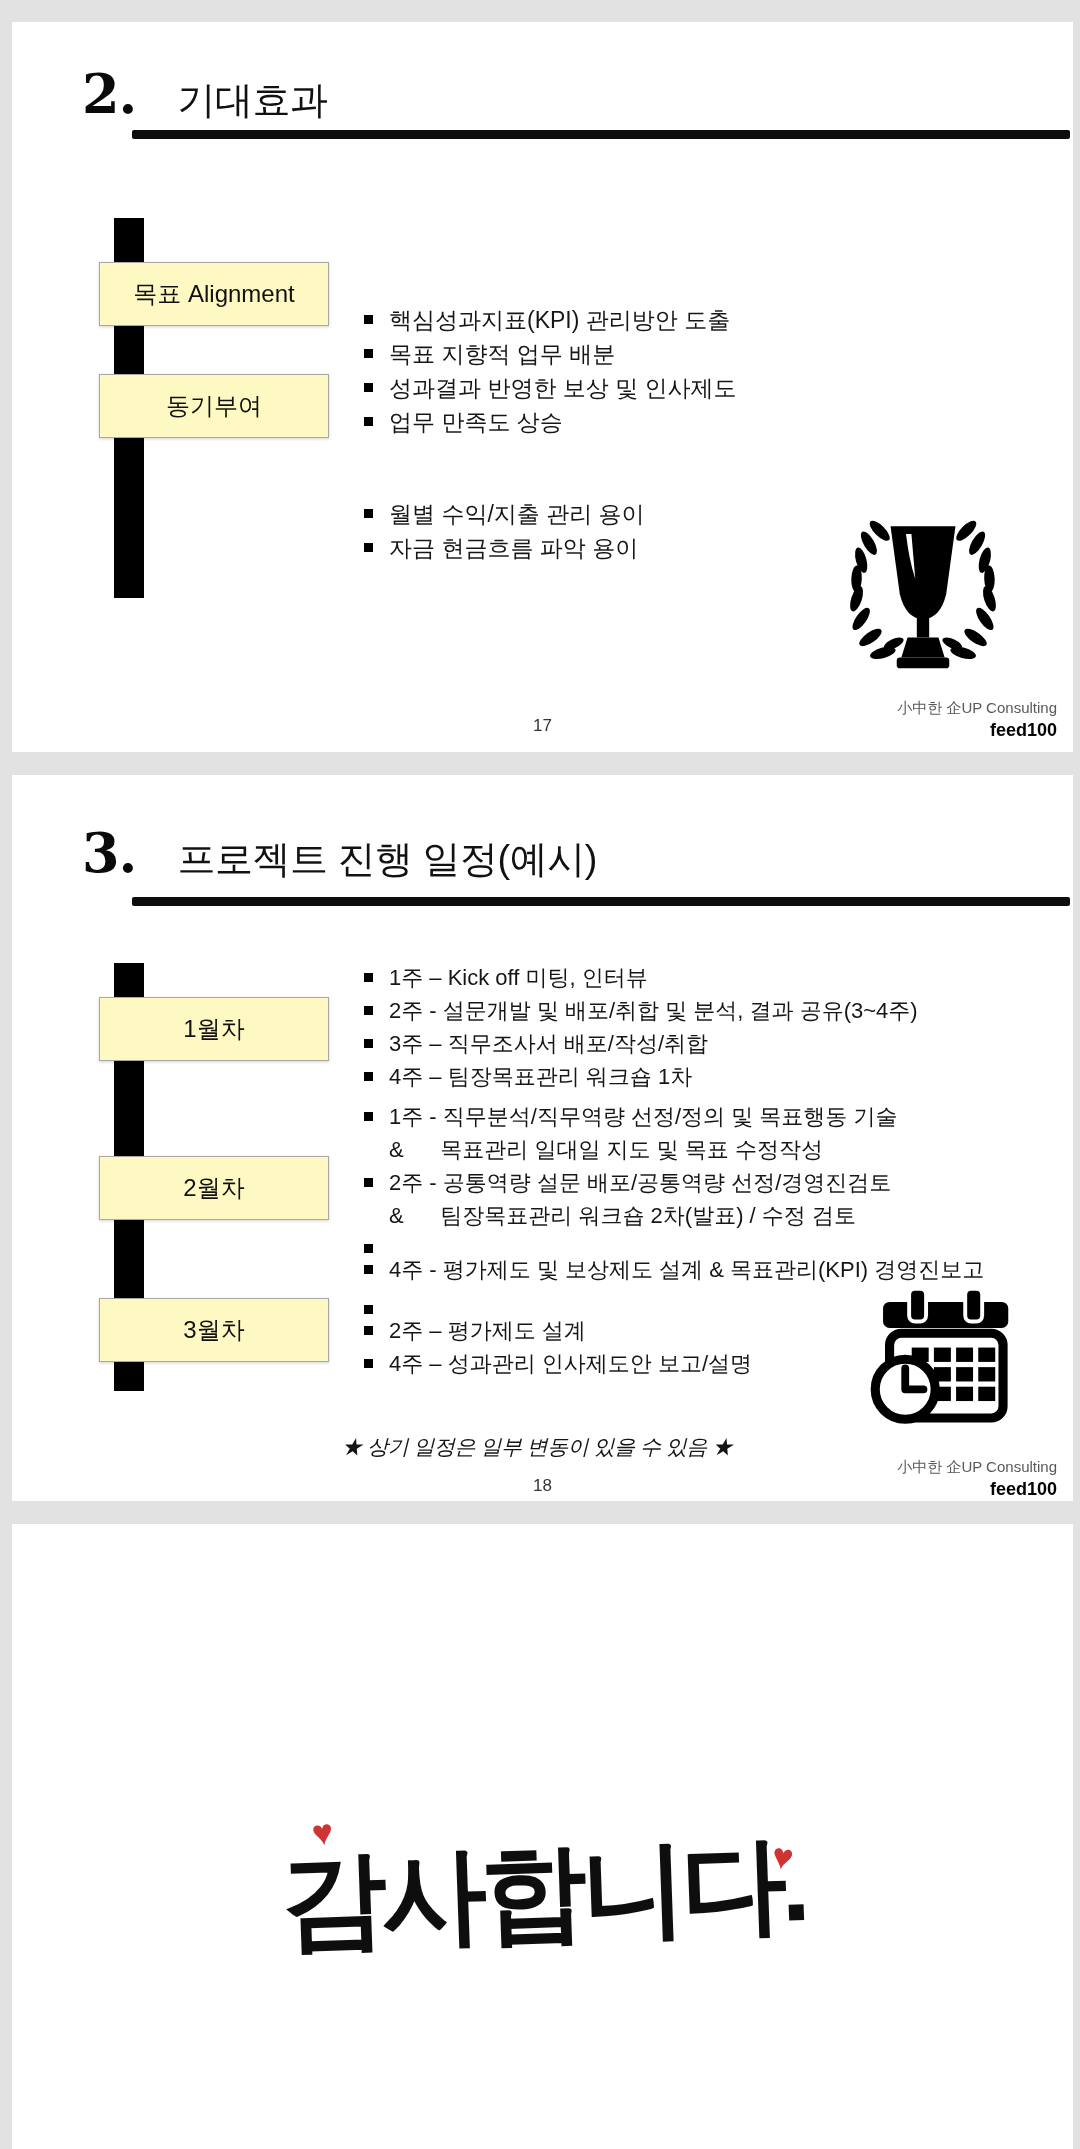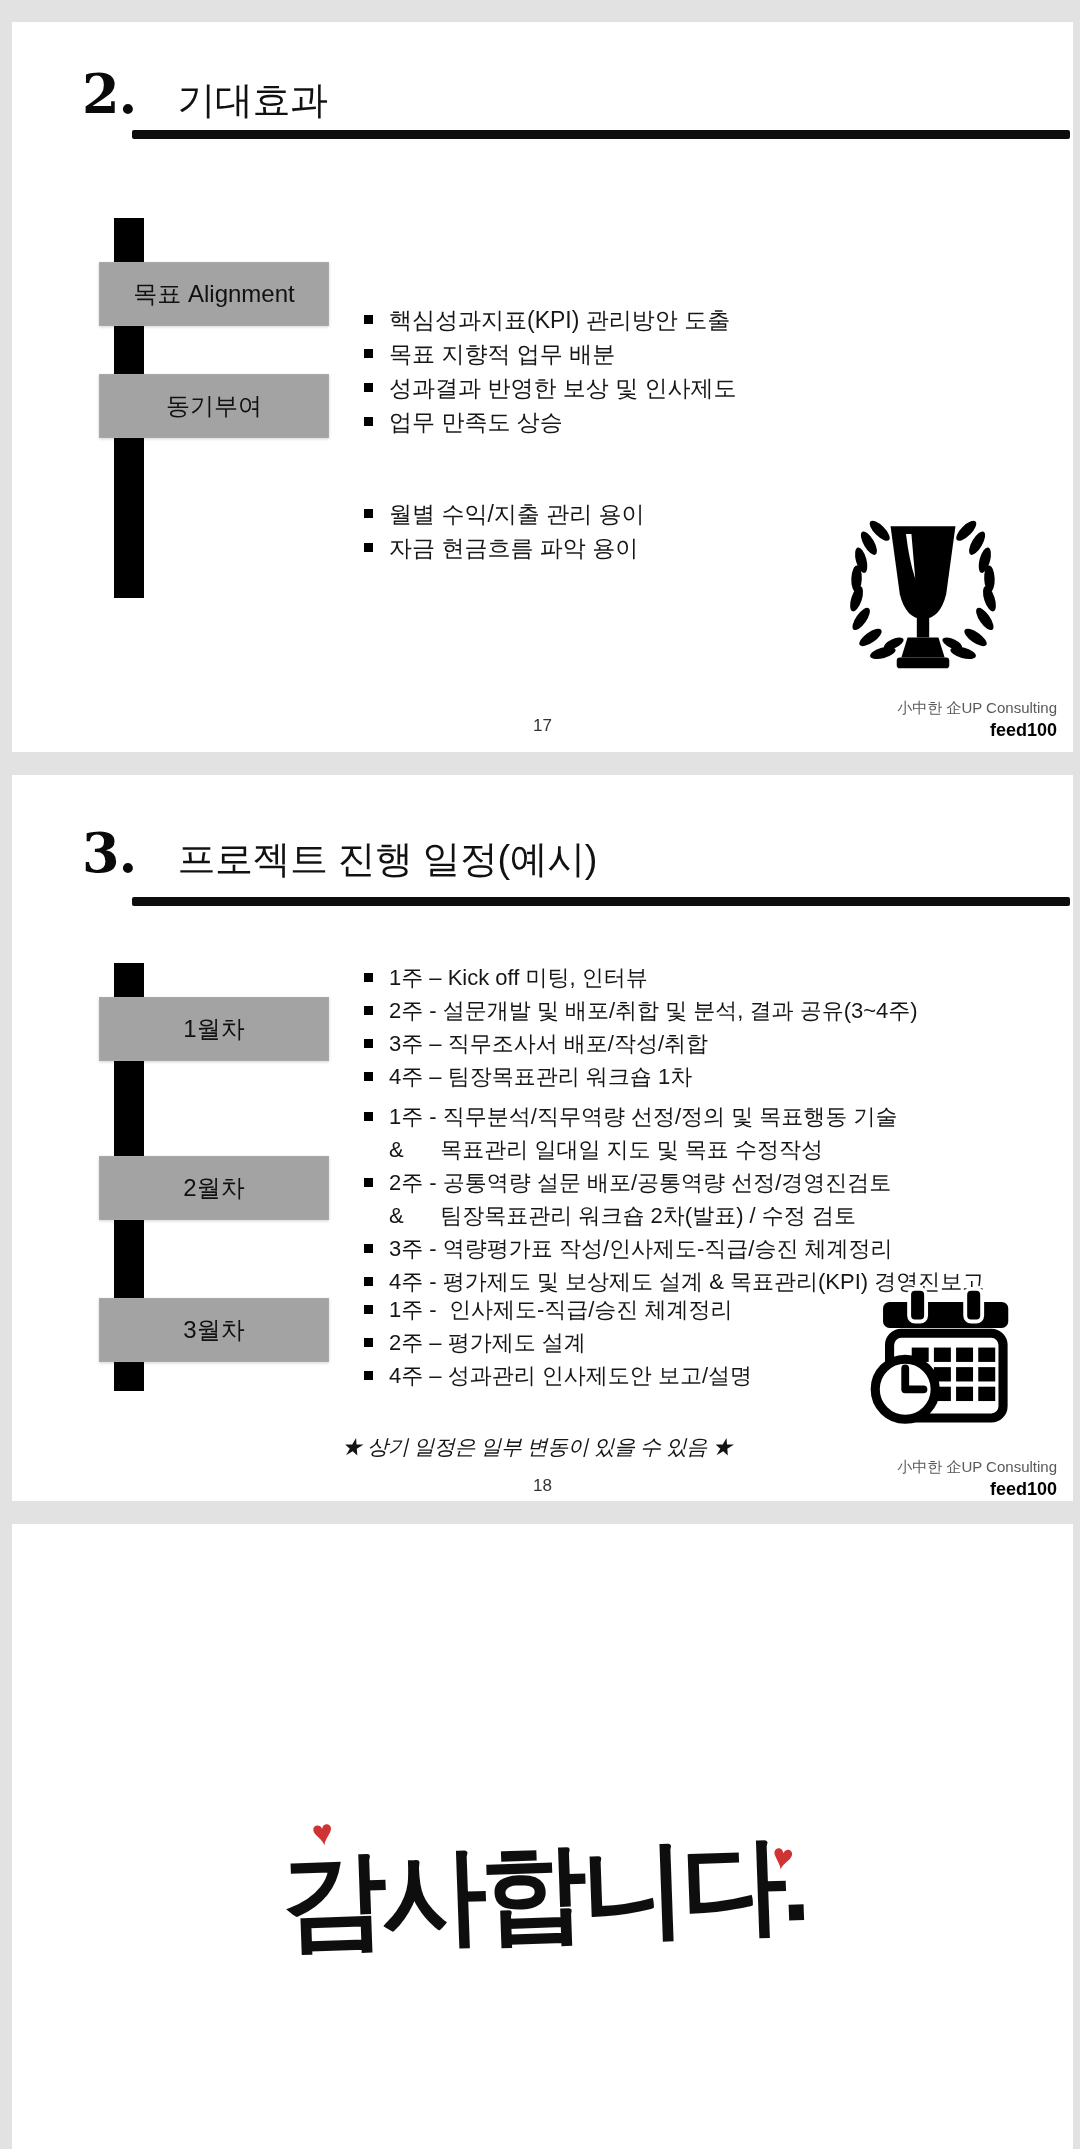--- a/index.html
+++ b/index.html
@@ -34,7 +34,7 @@
 
   .cat-box{
     position:absolute;left:87px;width:228px;height:62px;
-    background:#a3a3a3;border:1px solid #a8a8a8;
+    background:#fef9c3;border:1px solid #a8a8a8;
     box-shadow:0 1px 3px rgba(0,0,0,0.18);
     display:flex;align-items:center;justify-content:center;
     font-size:24px;color:#111;

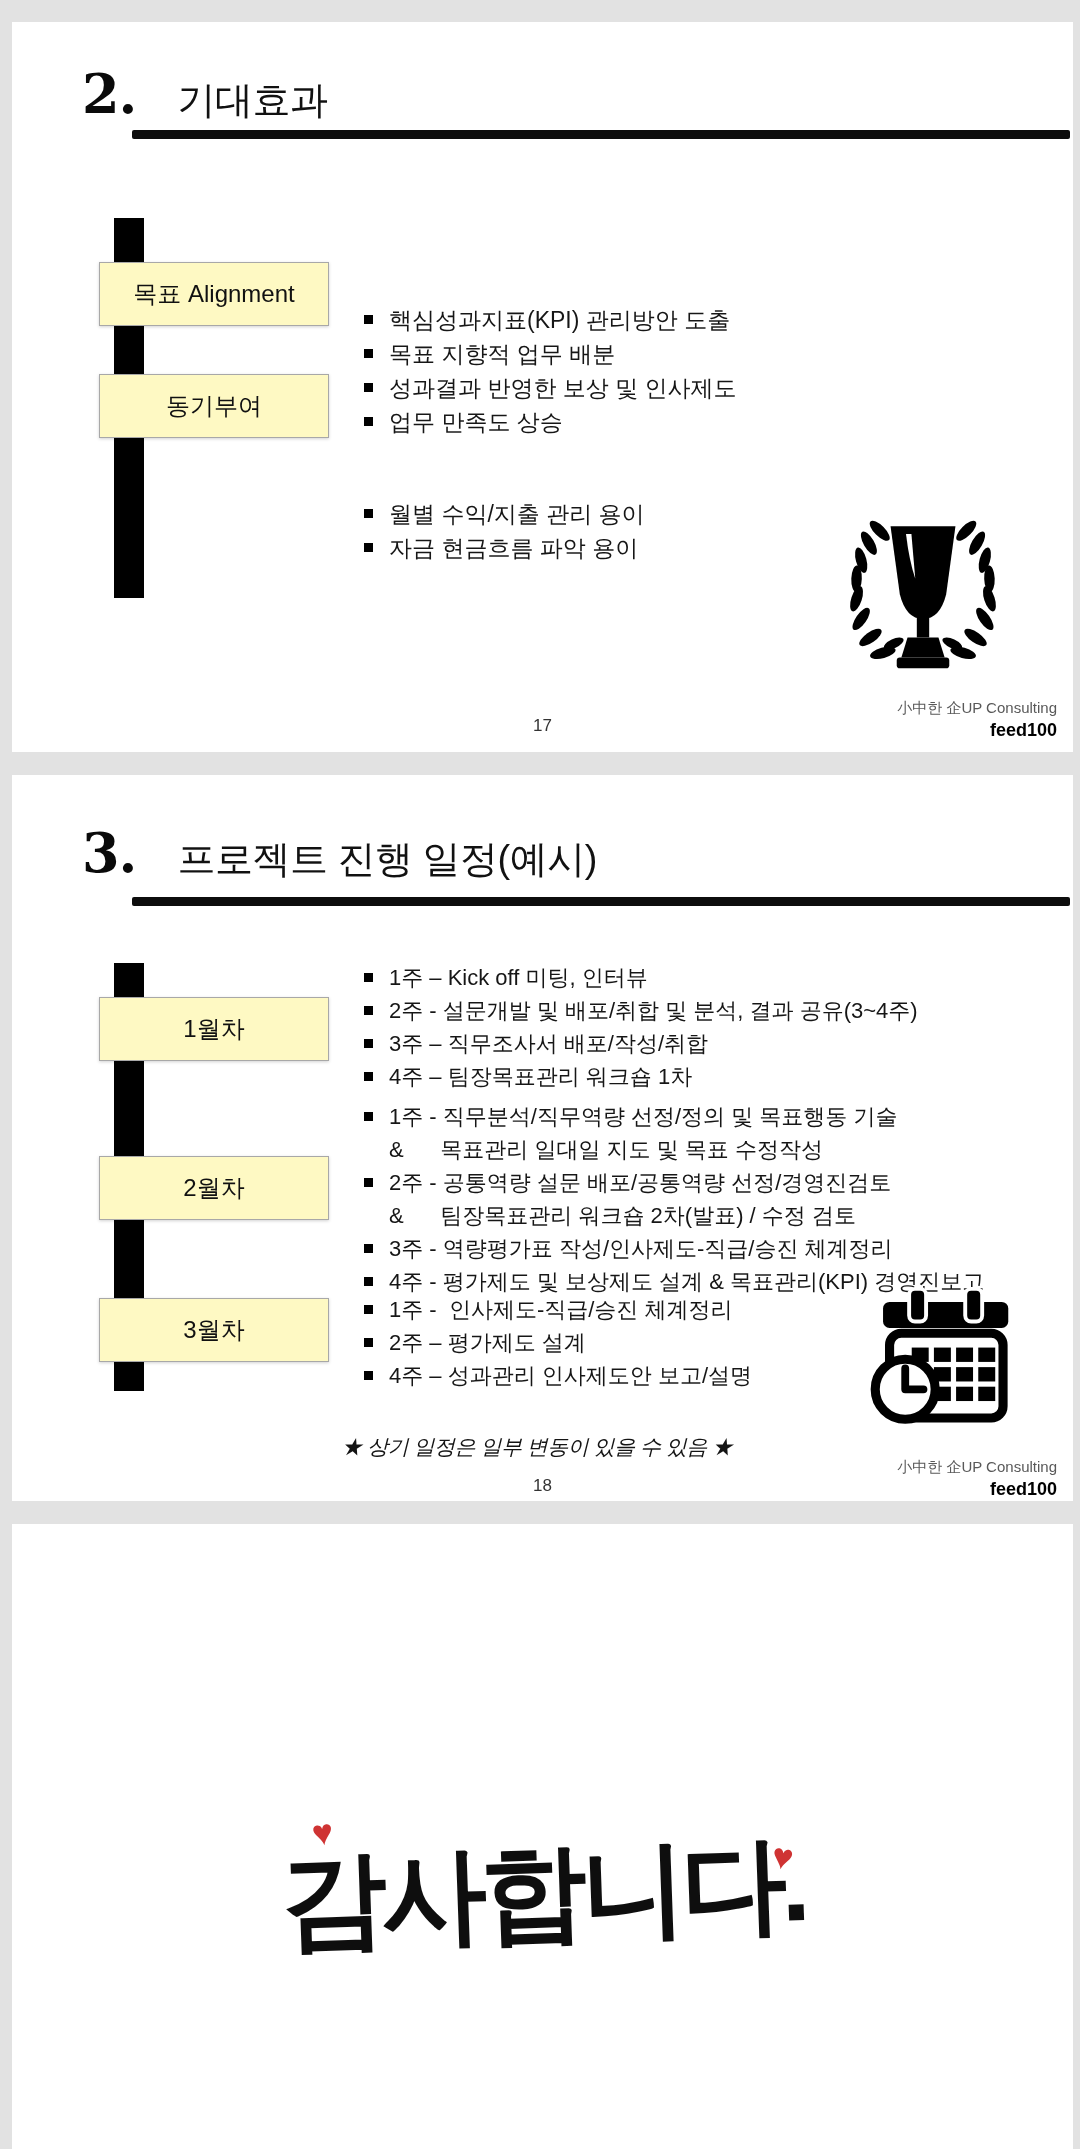--- a/index.html
+++ b/index.html
@@ -215,7 +215,6 @@
     </div>
     <div class="bullet-line">
       <span class="bsq"></span>
-      <span class="btxt">3주 - 역량평가표 작성/인사제도-직급/승진 체계정리</span>
     </div>
     <div class="bullet-line">
       <span class="bsq"></span>

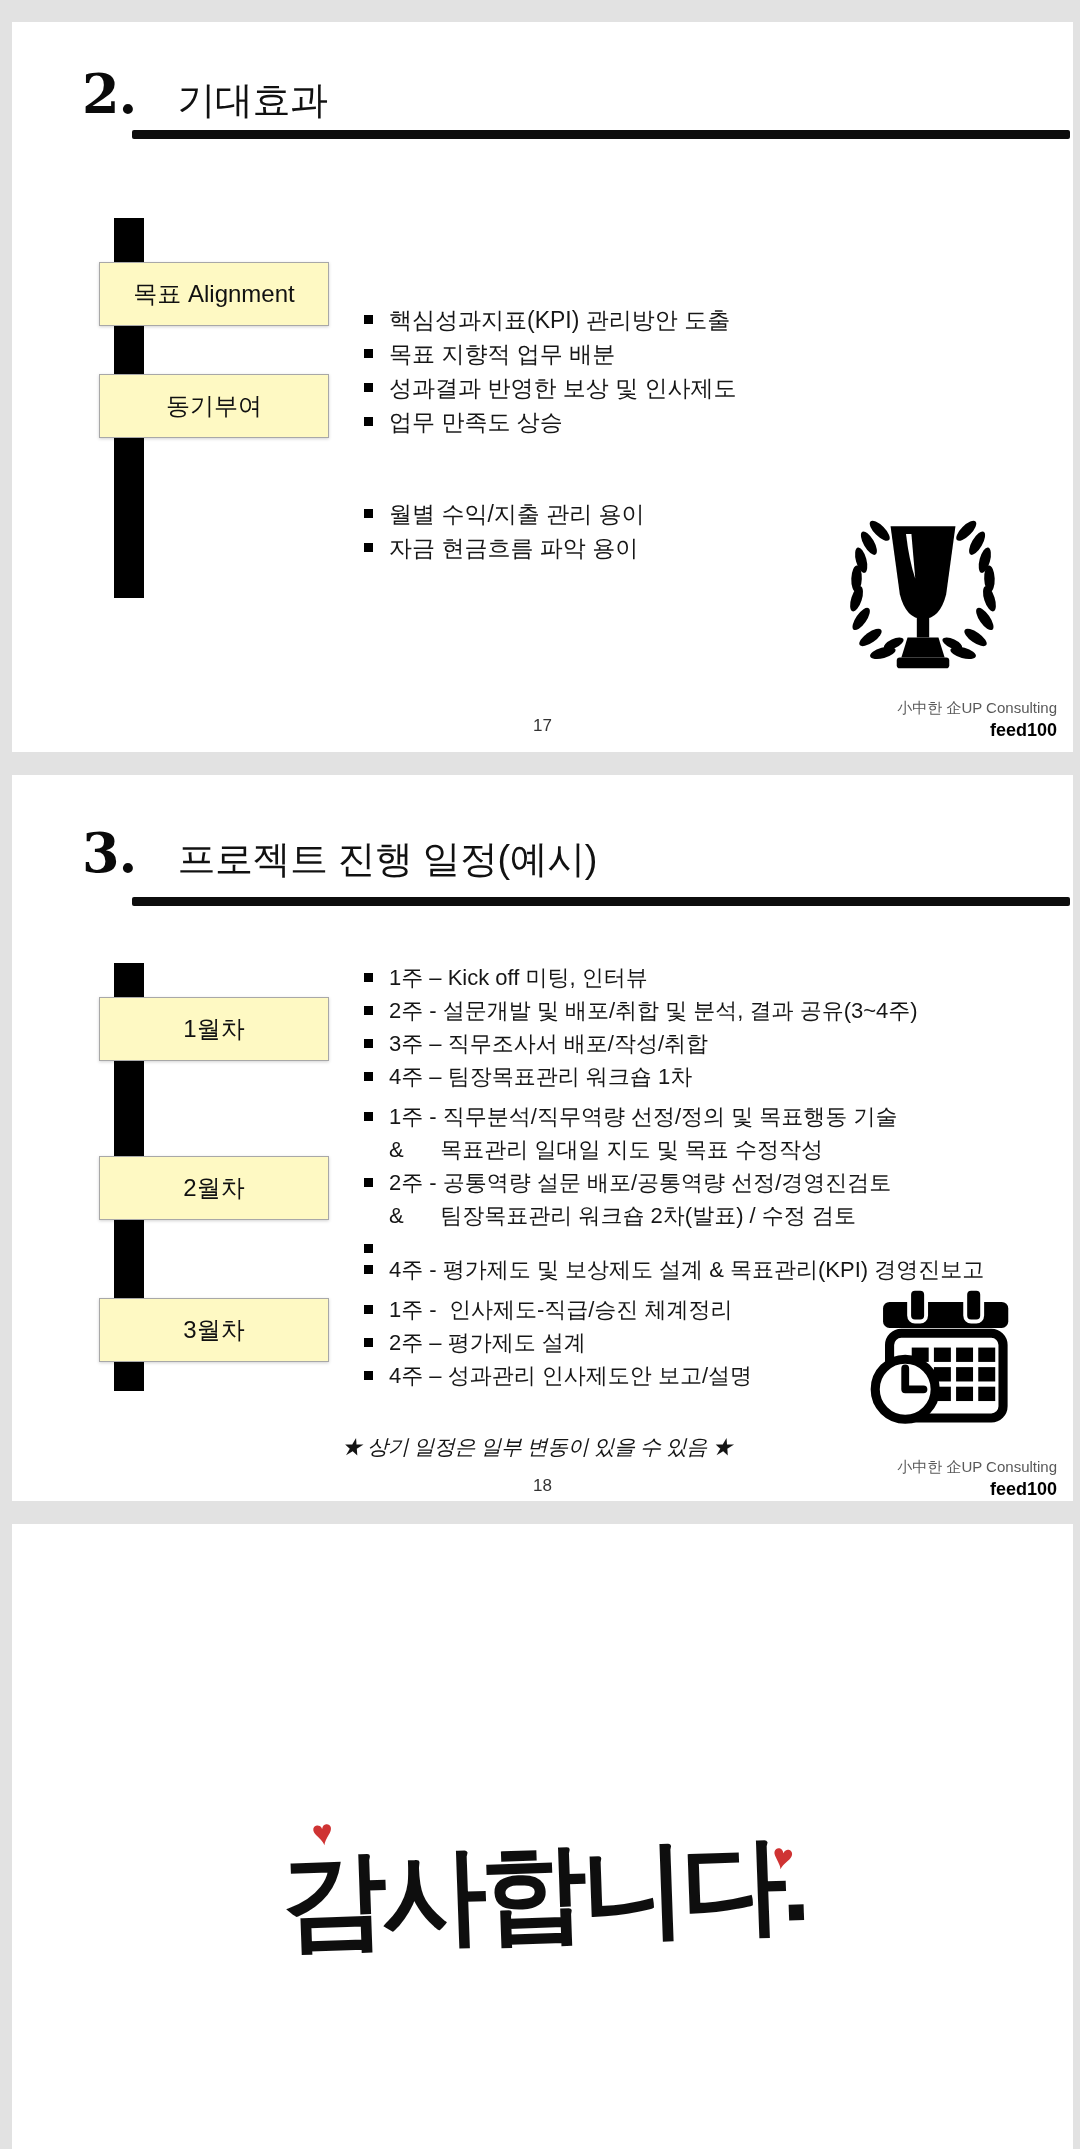--- a/index.html
+++ b/index.html
@@ -225,7 +225,6 @@
   <div class="bullets" id="s2-g3">
     <div class="bullet-line">
       <span class="bsq"></span>
-      <span class="btxt">1주 -  인사제도-직급/승진 체계정리</span>
     </div>
     <div class="bullet-line">
       <span class="bsq"></span>

